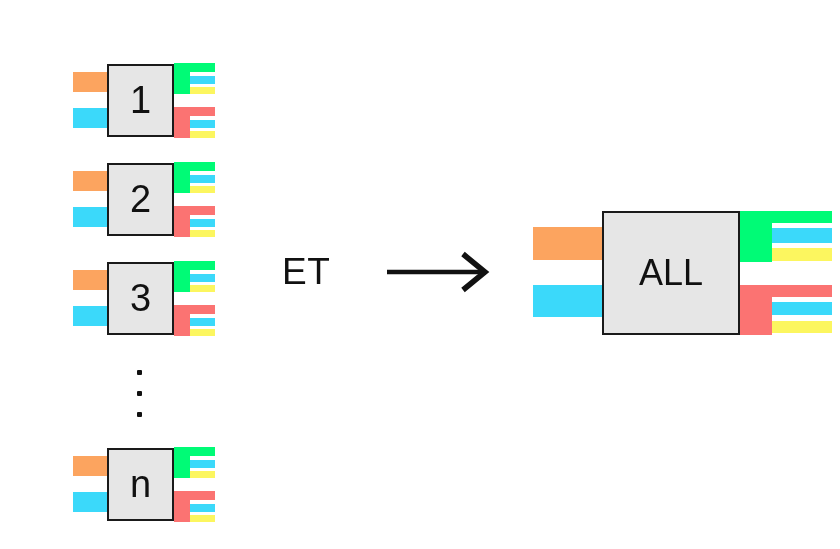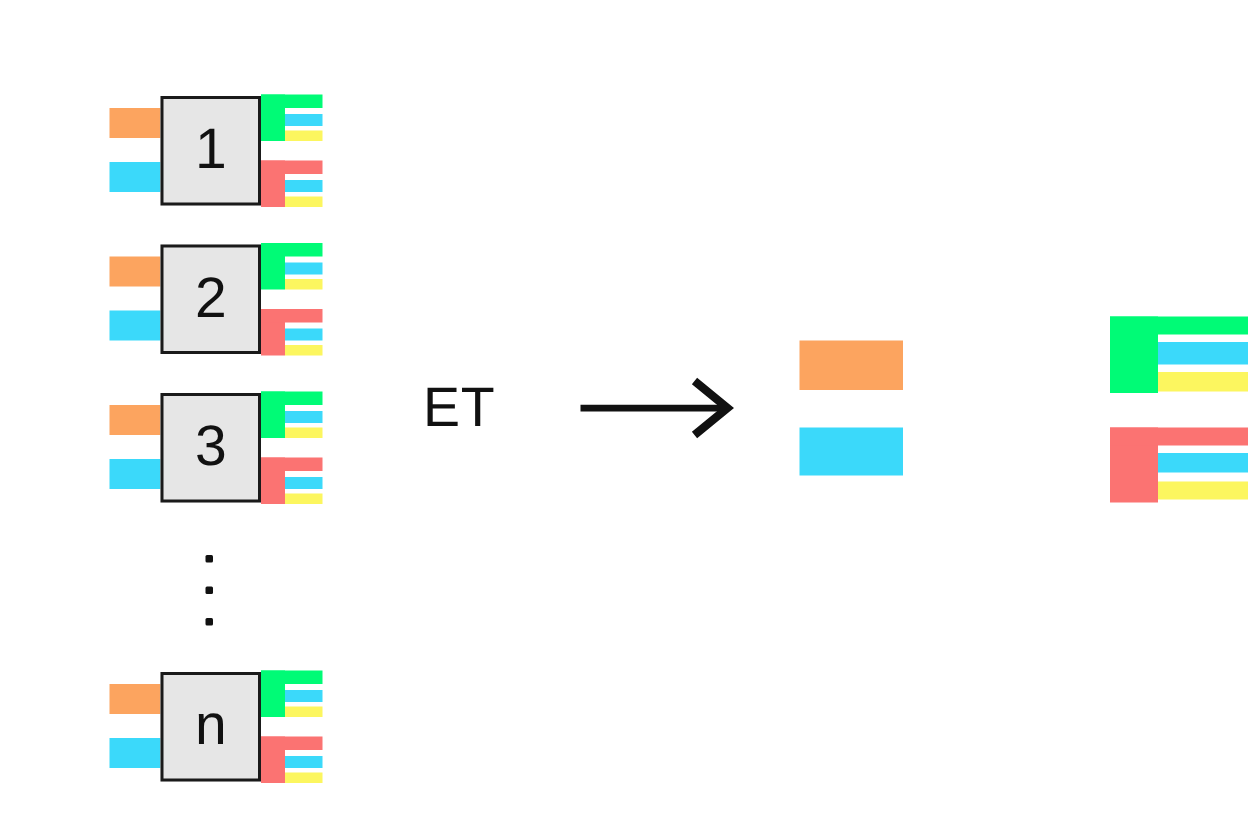--- a/index.html
+++ b/index.html
@@ -220,6 +220,9 @@
   <div class="unit-b">
     <div class="wire-top c-orange"></div>
     <div class="wire-bot c-cyan"></div>
+    <div class="block">
+      <span>ALL</span>
+    </div>
     <div class="comb-b pos-top">
       <div class="bar-v c-green"></div>
       <div class="strip-top c-green"></div>

